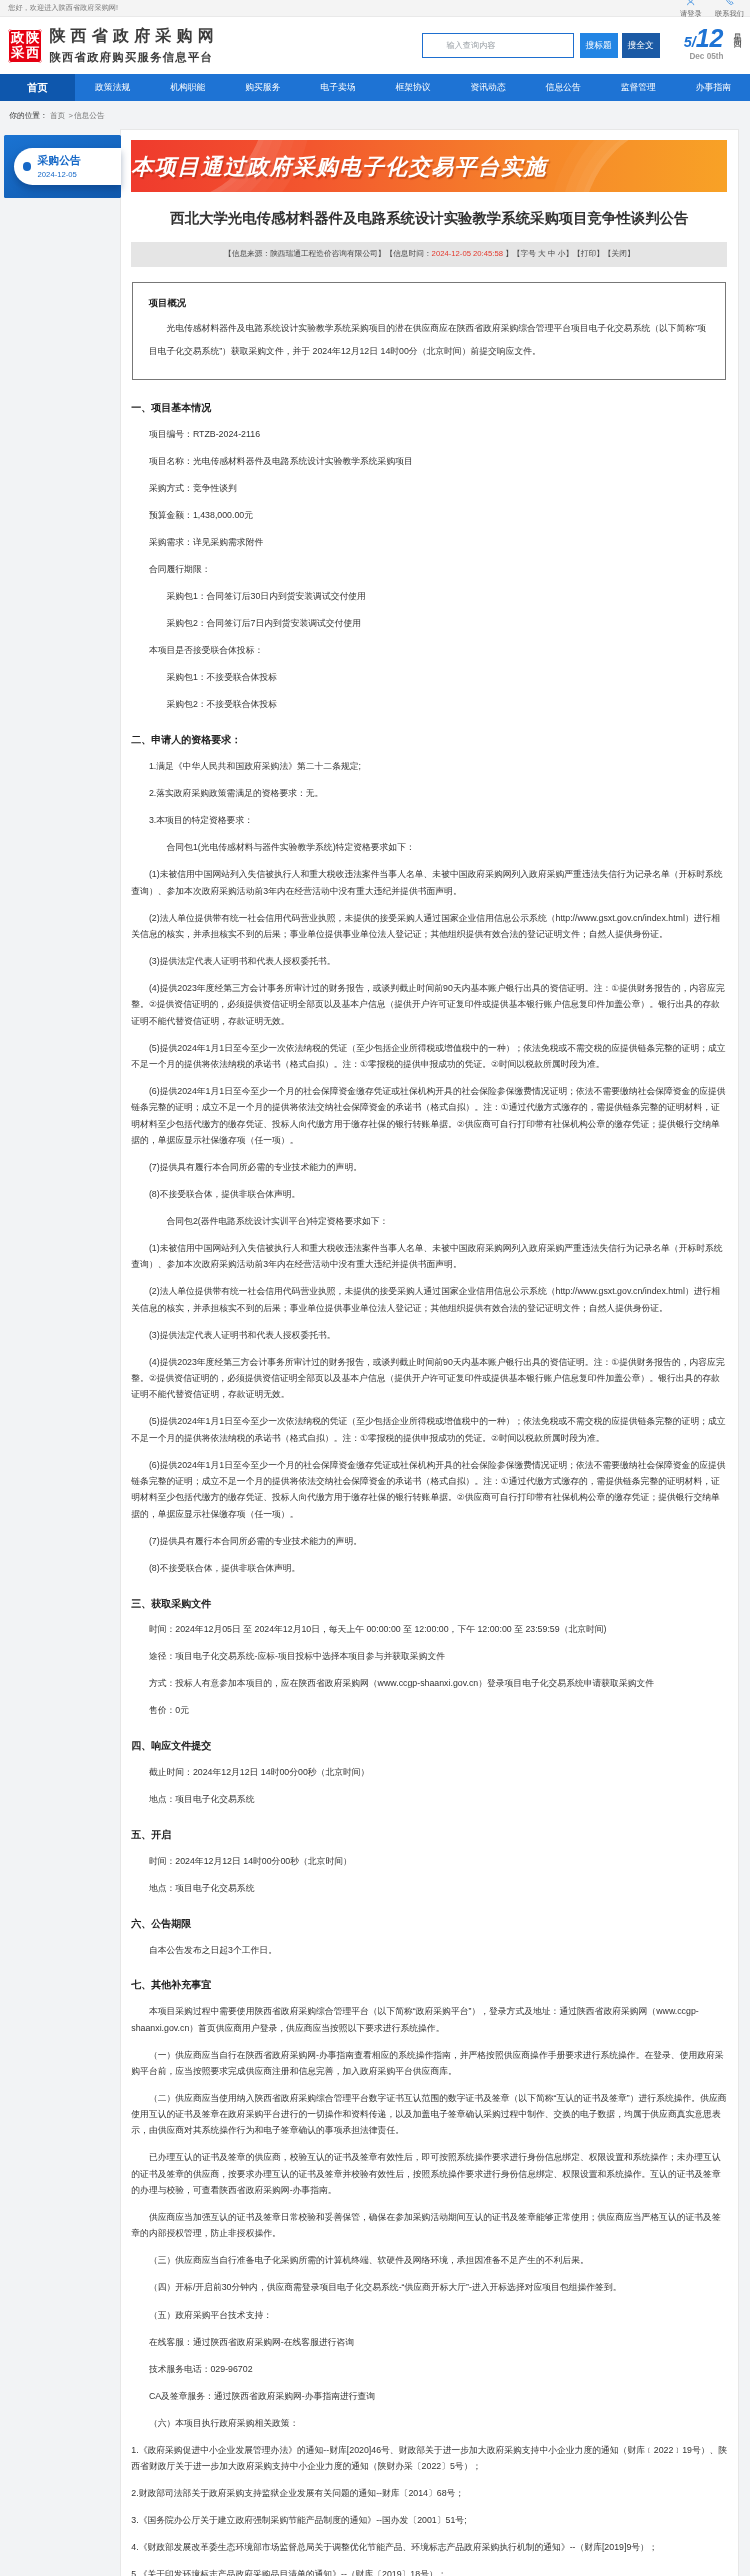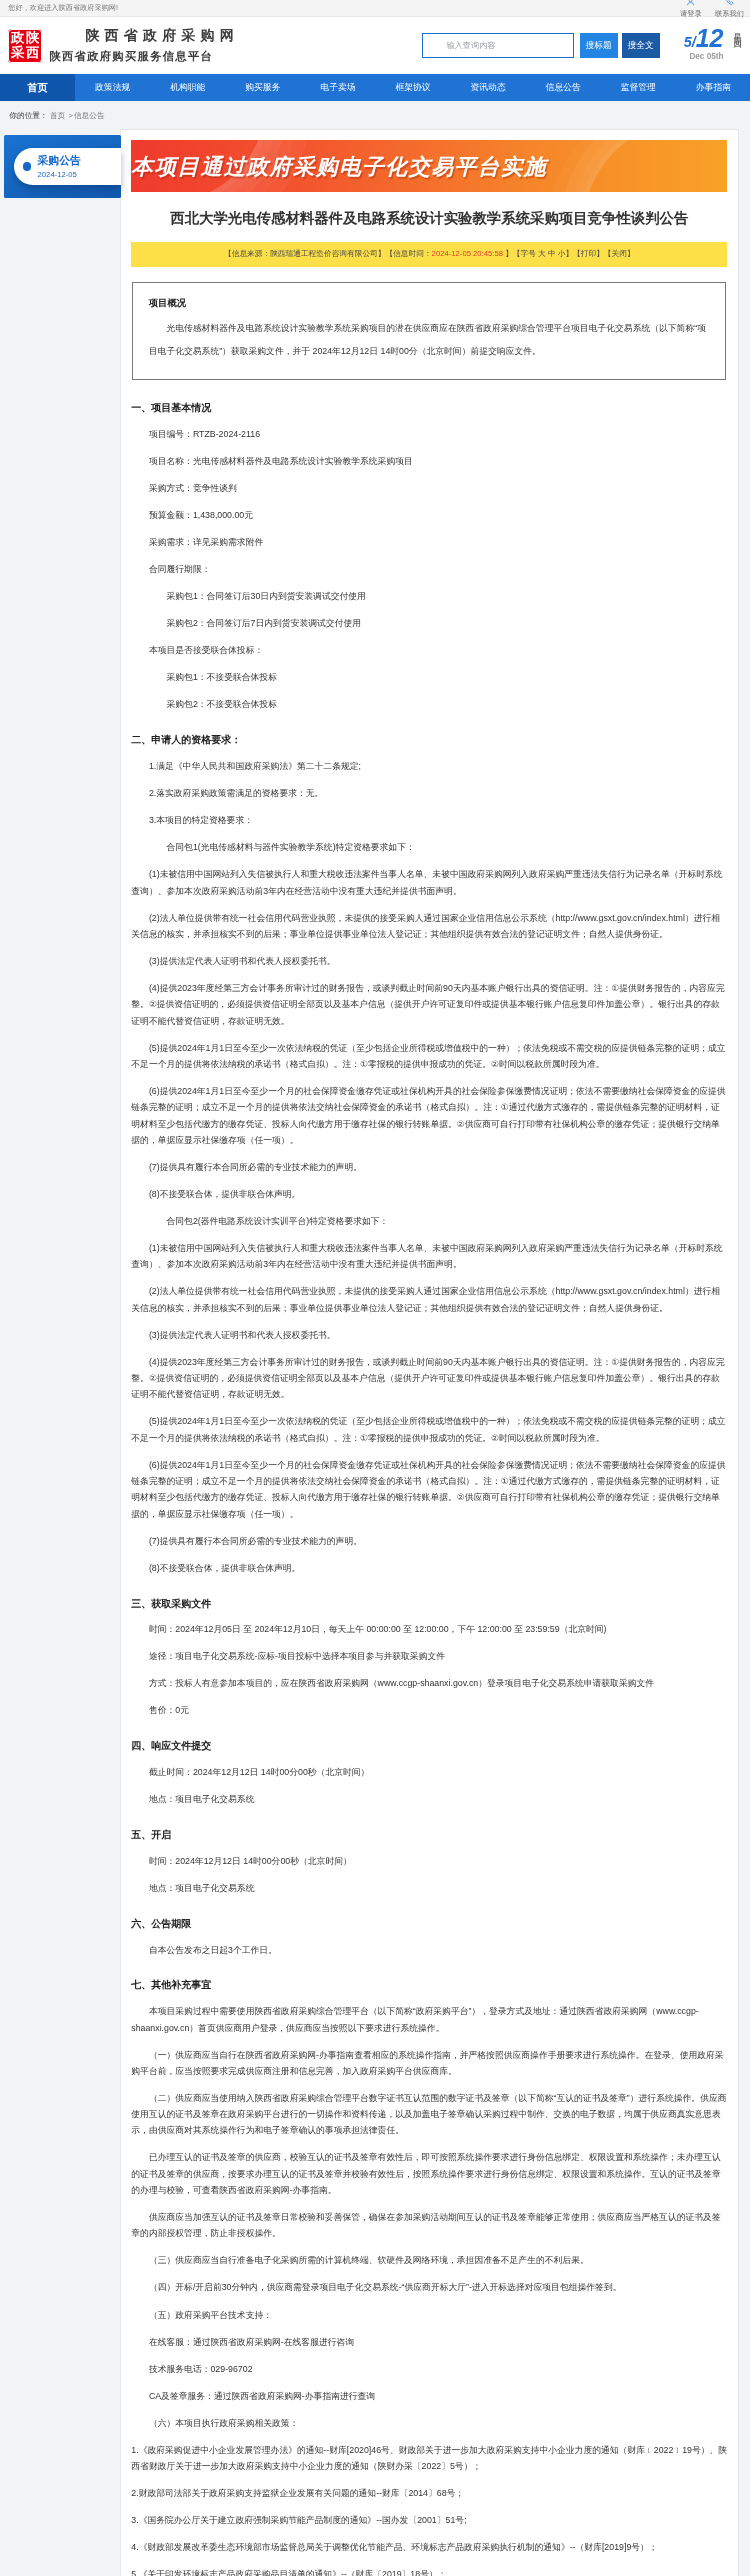--- a/index.html
+++ b/index.html
@@ -28,7 +28,7 @@
     box-shadow: inset 0 0 0 1px #fff, inset 0 0 0 2.1px #e60012;
   }
   .brand { margin-left: 7.2px; }
-  .brand-title { font-size: 14px; font-weight: bold; color: #3c3c3c; letter-spacing: 5.2px; margin-left: 36px; }
+  .brand-title { font-size: 16px; font-weight: bold; color: #3c3c3c; letter-spacing: 5.2px; }
   .brand-sub { font-size: 11.3px; font-weight: bold; color: #3c3c3c; letter-spacing: 1.3px; margin-top: 3.1px; }
   .search-area { margin-left: auto; display: flex; align-items: center; }
   .search-input {

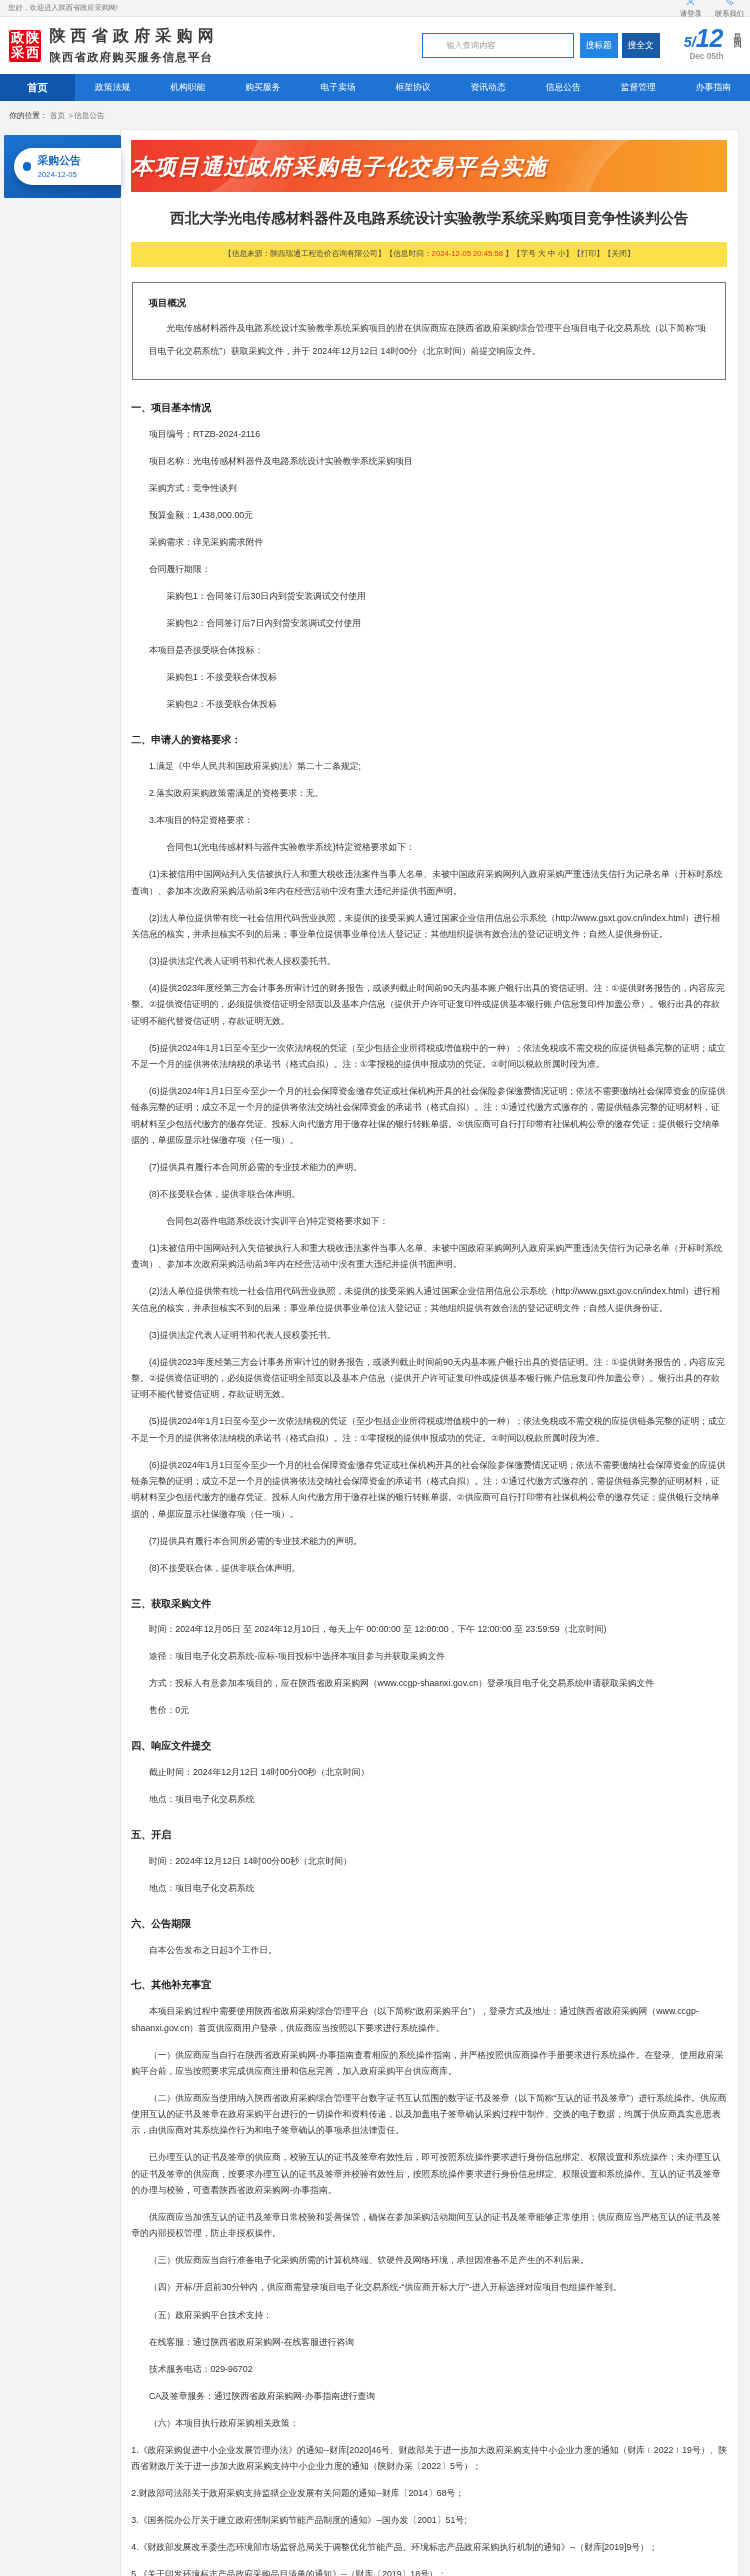--- a/index.html
+++ b/index.html
@@ -102,7 +102,7 @@
   }
   
   .article-title { text-align: center; font-size: 14.4px; font-weight: bold; color: #333; margin: 15.5px 31px 12.4px; line-height: 1.5; }
-  .meta-bar { background: #fde047; text-align: center; font-size: 7.7px; color: #4a4a4a; padding: 7.7px 0; }
+  .meta-bar { background: #e5e5e5; text-align: center; font-size: 7.7px; color: #4a4a4a; padding: 7.7px 0; }
   .meta-bar .red { color: #e4392d; }
   .meta-click { cursor: pointer; }
   .overview-box { border: 0.5px solid #777; margin: 14.4px 1px 3.1px; padding: 14.4px 15.5px 17.5px; }

